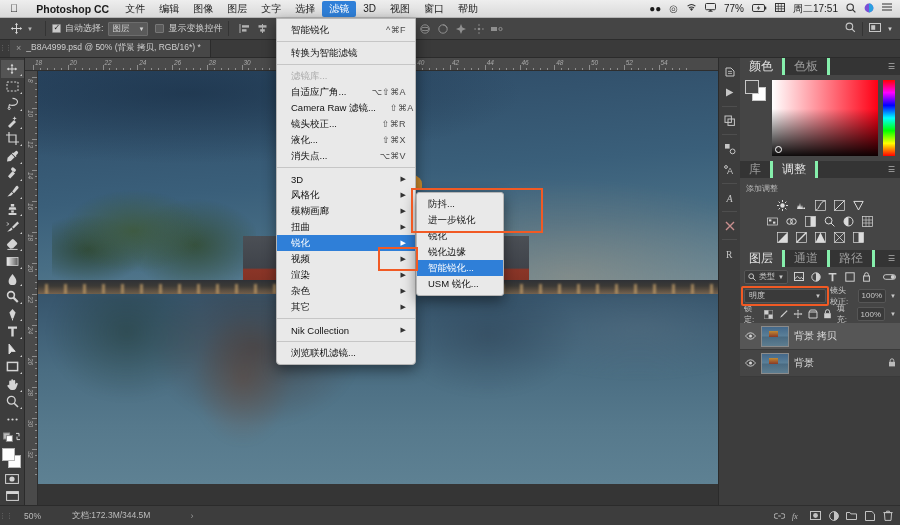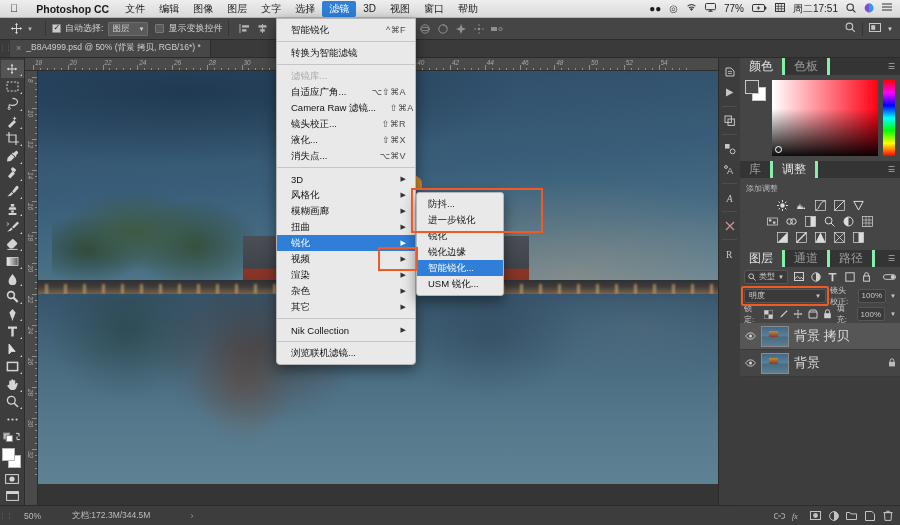--- a/index.html
+++ b/index.html
@@ -194,7 +194,7 @@
            background:linear-gradient(180deg,#44688a 0%,#5a7f98 46%,#4a6b82 54%,#5d7d90 100%); position:relative; }
   .thumb:after { content:""; position:absolute; left:28%; top:24%; width:34%; height:30%;
                  background:linear-gradient(180deg,#c08a34,#8a3a26); }
-  .layer-name { font-size:13px; color:#dcdcdc; }
+  .layer-name { font-size:10px; color:#dcdcdc; }
   .layer-lockico { margin-left:auto; font-size:8px; color:#bbb; }
   .lp-bottom { position:absolute; left:0; bottom:0; width:160px; height:20px; background:#3d3d3d;
                border-top:1px solid #2e2e2e; display:flex; align-items:center; justify-content:flex-end;

